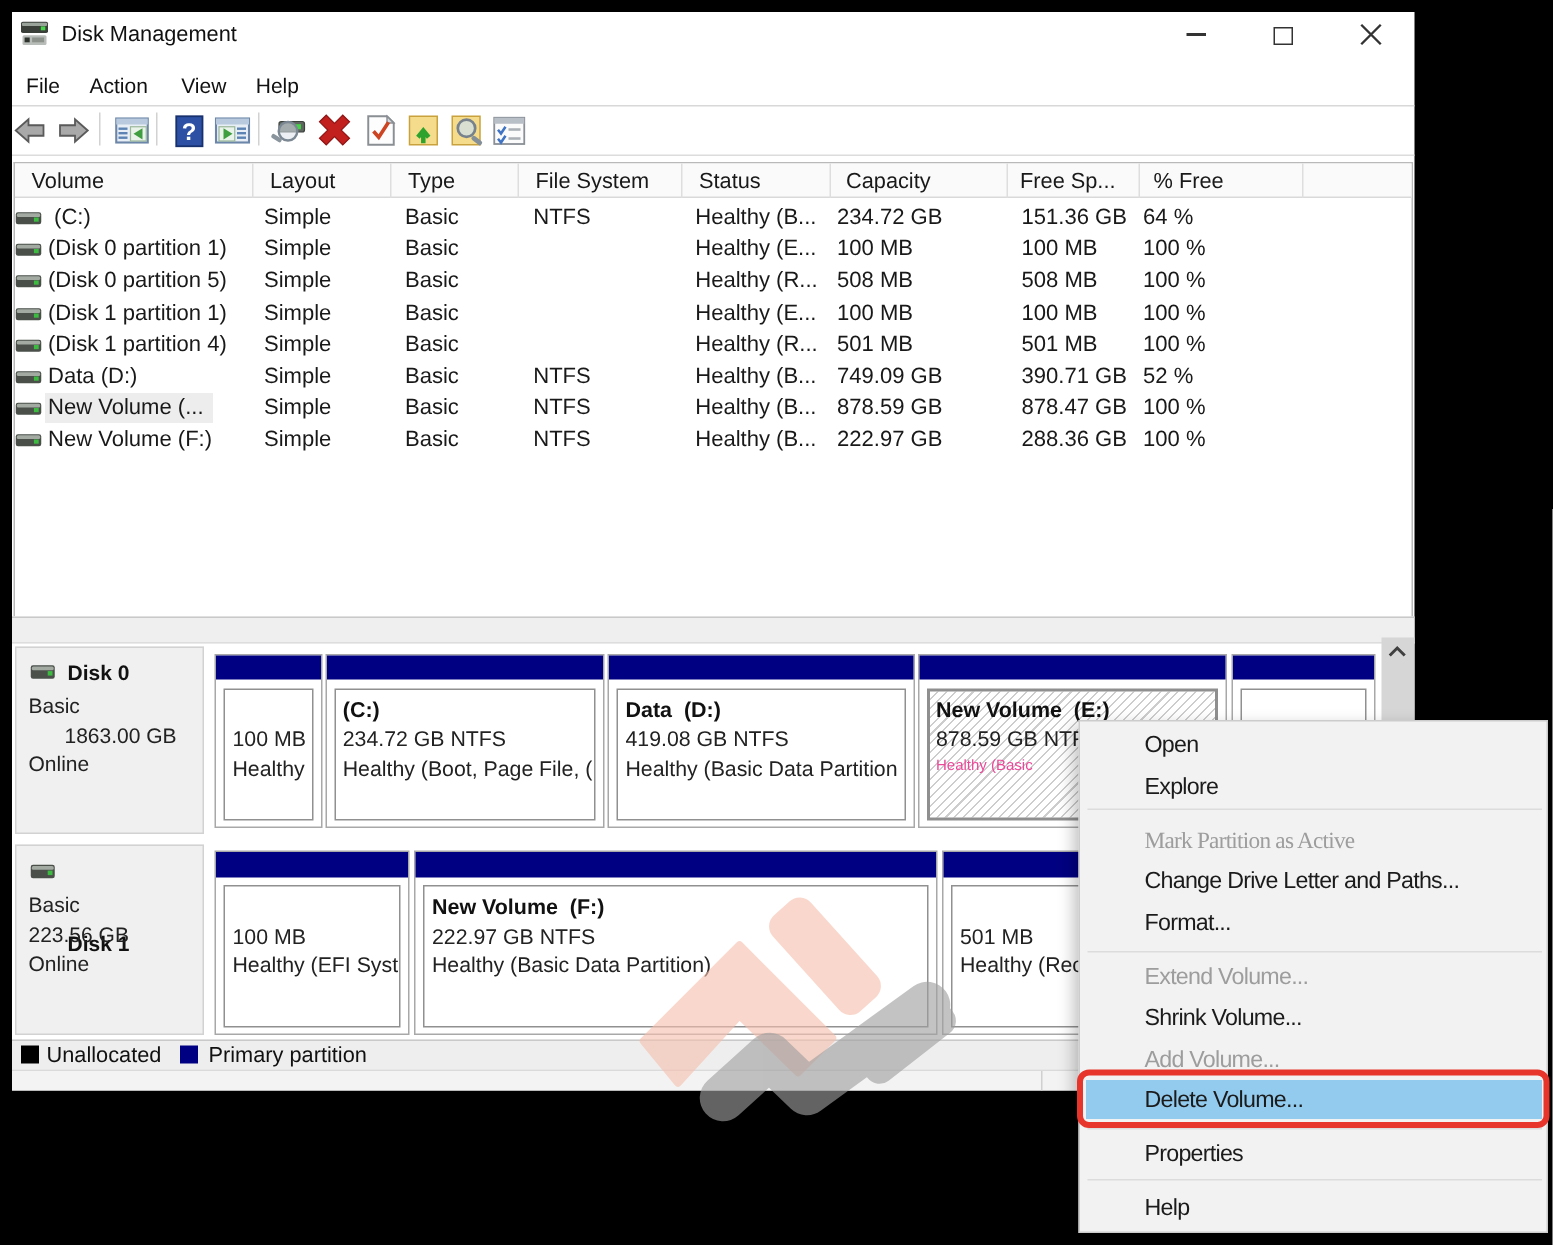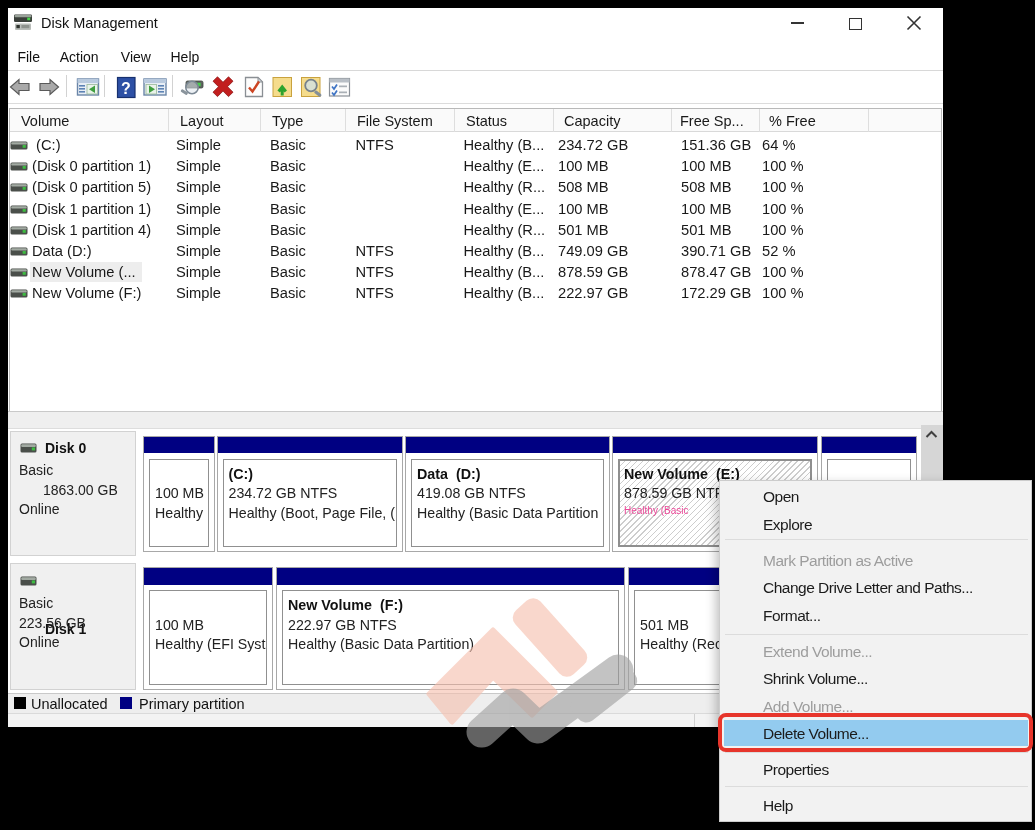--- a/index.html
+++ b/index.html
@@ -208,7 +208,7 @@
 <div class="t" style="left:355.5px;top:284.9px;font-size:14.7px;">NTFS</div>
 <div class="t" style="left:463.5px;top:284.9px;font-size:14.7px;">Healthy (B...</div>
 <div class="t" style="left:558px;top:284.9px;font-size:14.7px;">222.97 GB</div>
-<div class="t" style="left:681px;top:284.9px;font-size:14.7px;">172.29 GB</div>
+<div class="t" style="left:681px;top:284.9px;font-size:14.7px;">288.36 GB</div>
 <div class="t" style="left:762px;top:284.9px;font-size:14.7px;">100 %</div>
 <div class="abs" style="left:8px;top:410.5px;width:935px;height:18.5px;background:#efefef;border-top:1px solid #c9c9c9;border-bottom:1px solid #dddddd;box-sizing:border-box;"></div>
 <div class="abs" style="left:10px;top:431px;width:126px;height:125px;background:#f0f0f0;border:1px solid #d2d2d2;box-sizing:border-box;"></div>

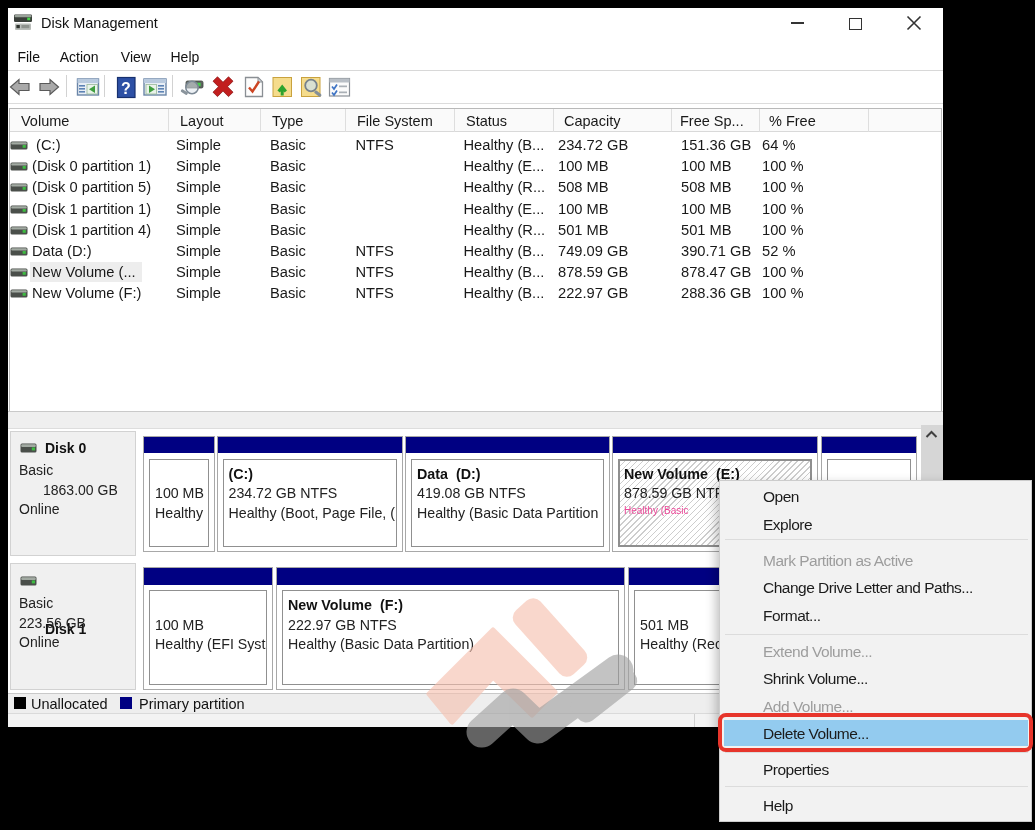--- a/index.html
+++ b/index.html
@@ -299,7 +299,7 @@
 <div class="t" style="left:763px;top:487.8px;font-size:15.5px;letter-spacing:-0.5px;color:#1b1b1b;">Open</div>
 <div class="t" style="left:763px;top:515.8px;font-size:15.5px;letter-spacing:-0.5px;color:#1b1b1b;">Explore</div>
 <div class="abs" style="left:725px;top:539px;width:303px;height:1px;background:#dcdcdc;"></div>
-<div class="t" style="left:763px;top:551.8px;font-size:15.5px;letter-spacing:-0.5px;color:#9d9d9d;">Mark Partition as Active</div>
+<div class="t" style="left:763px;top:551.8px;font-size:15.5px;letter-spacing:-0.5px;color:#9d9d9d;font-family:Liberation Serif, serif;">Mark Partition as Active</div>
 <div class="t" style="left:763px;top:579.1px;font-size:15.5px;letter-spacing:-0.5px;color:#1b1b1b;">Change Drive Letter and Paths...</div>
 <div class="t" style="left:763px;top:606.5px;font-size:15.5px;letter-spacing:-0.5px;color:#1b1b1b;">Format...</div>
 <div class="abs" style="left:725px;top:633.5px;width:303px;height:1px;background:#dcdcdc;"></div>

